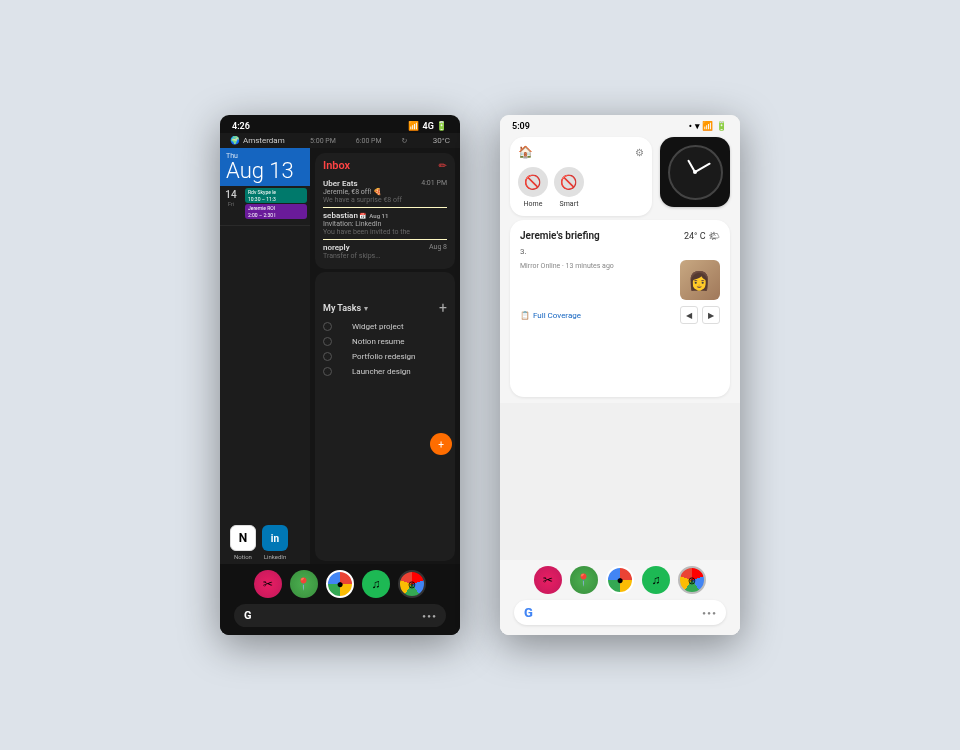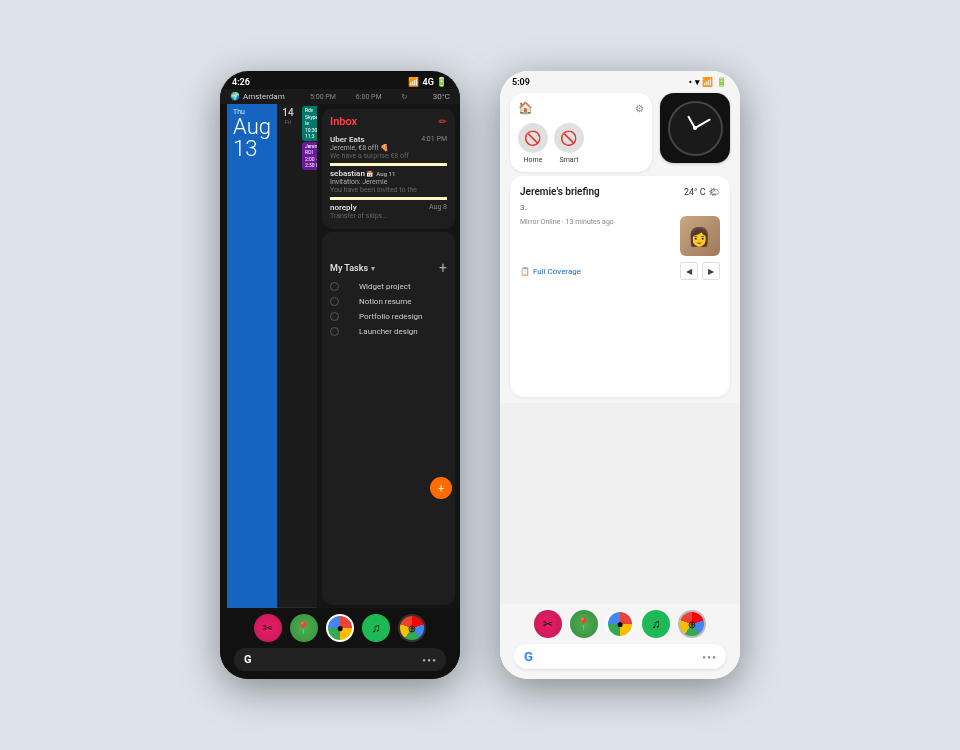--- a/index.html
+++ b/index.html
@@ -16,9 +16,9 @@
 
     .phone {
       width: 240px;
-      height: 608px;
+      height: 520px;
       background: #111;
-      border-radius: 28px;
+      border-radius: 9px;
       overflow: hidden;
       position: relative;
       box-shadow: 0 10px 40px rgba(0,0,0,0.4);

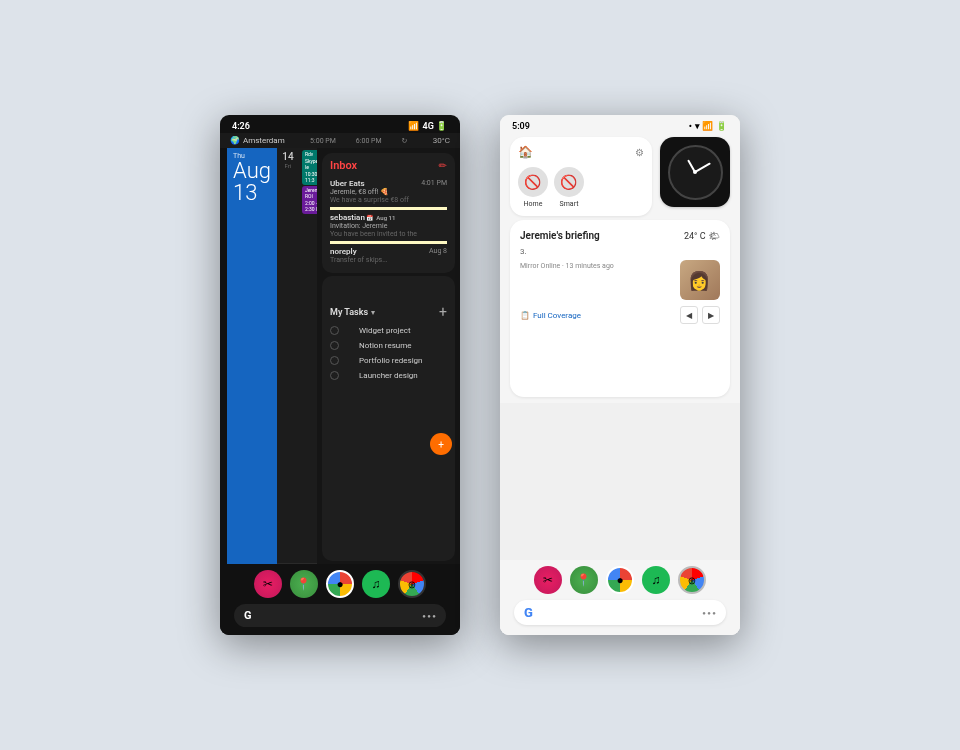--- a/index.html
+++ b/index.html
@@ -76,8 +76,8 @@
       width: 90px;
       background: #1c1c1c;
       display: flex;
-      flex-shrink: 0;
-      margin-left: 7px;
+      flex-direction: column;
+      flex-shrink: 0;
     }
     .cal-header {
       background: #1565c0;

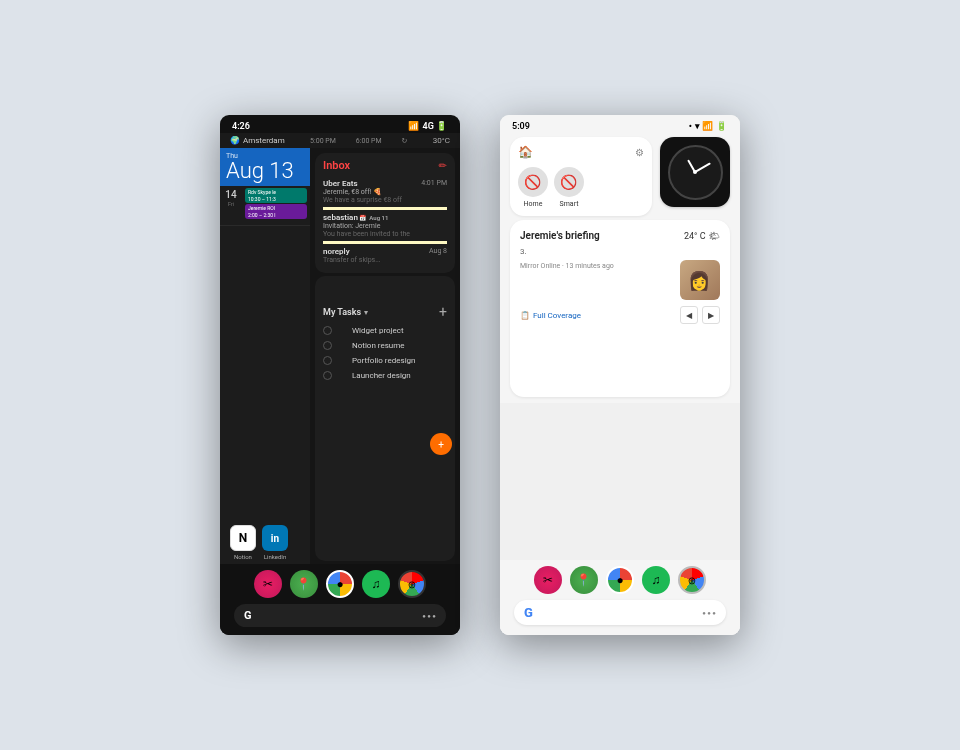--- a/index.html
+++ b/index.html
@@ -148,7 +148,7 @@
     .inbox-edit { color: #ff4444; font-size: 10px; }
 
     .email-item {
-      border-bottom: 3px solid #fef9c3;
+      border-bottom: 1px solid #fef9c3;
       padding: 3px 0;
     }
     .email-item:last-child { border-bottom: none; }

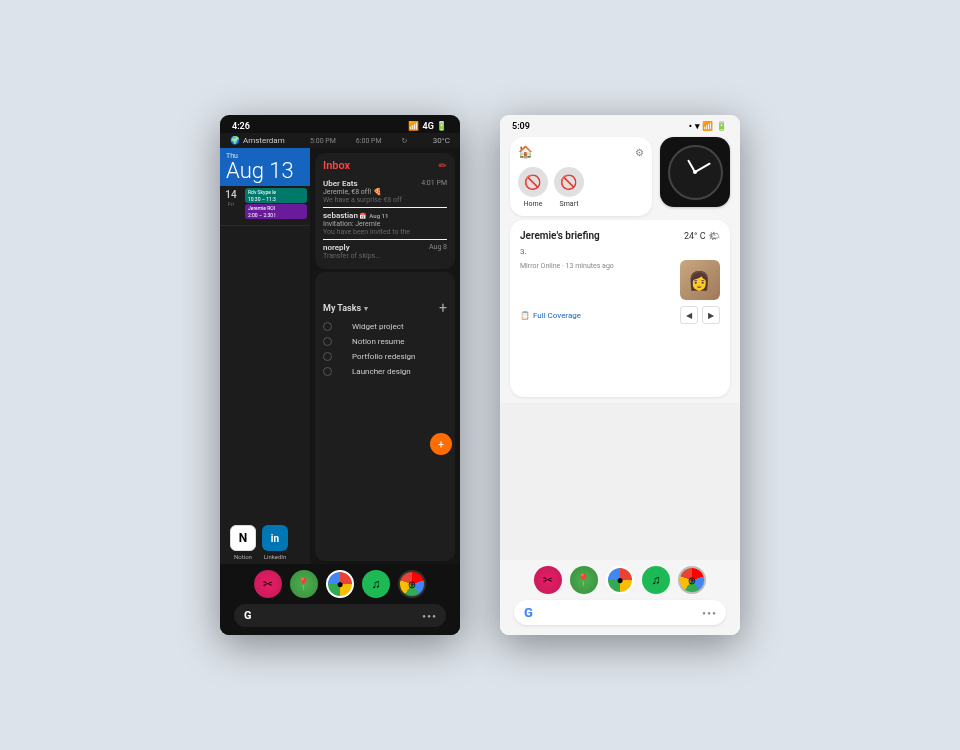--- a/index.html
+++ b/index.html
@@ -552,7 +552,7 @@
                 <span style="font-size:6px;color:#aaa;">Aug 11</span>
               </span>
             </div>
-            <div class="email-subject">Invitation: Jeremie</div>
+            <div class="email-subject">Invitation: LinkedIn</div>
             <div class="email-preview">You have been invited to the</div>
           </div>
 

